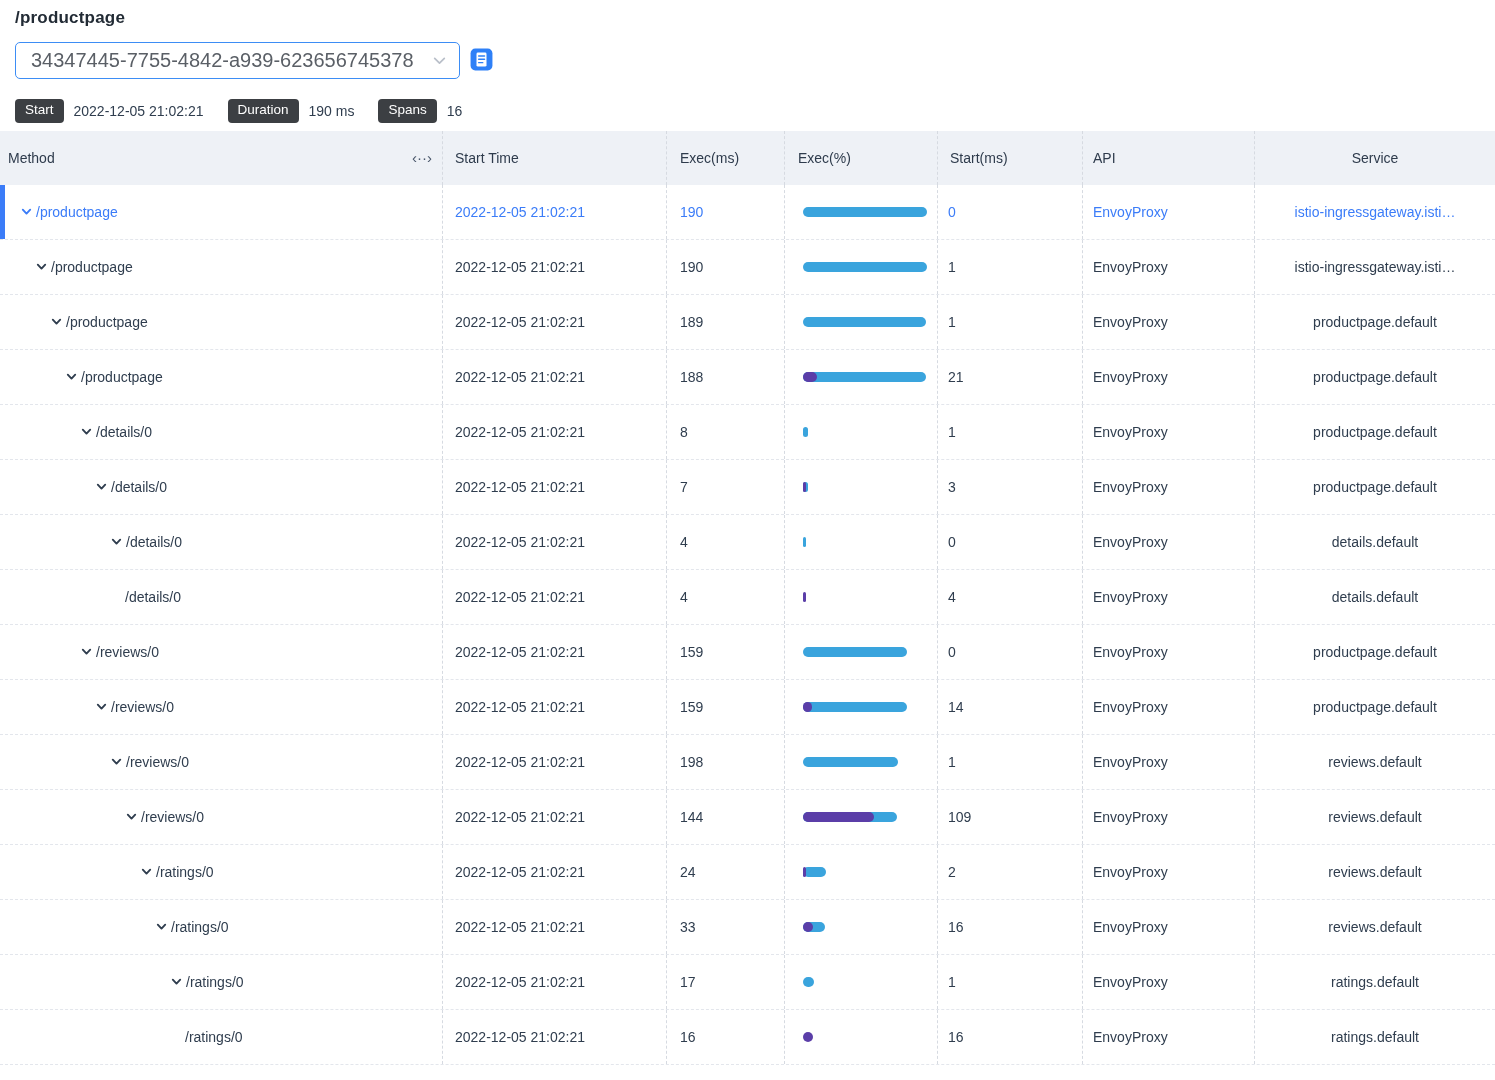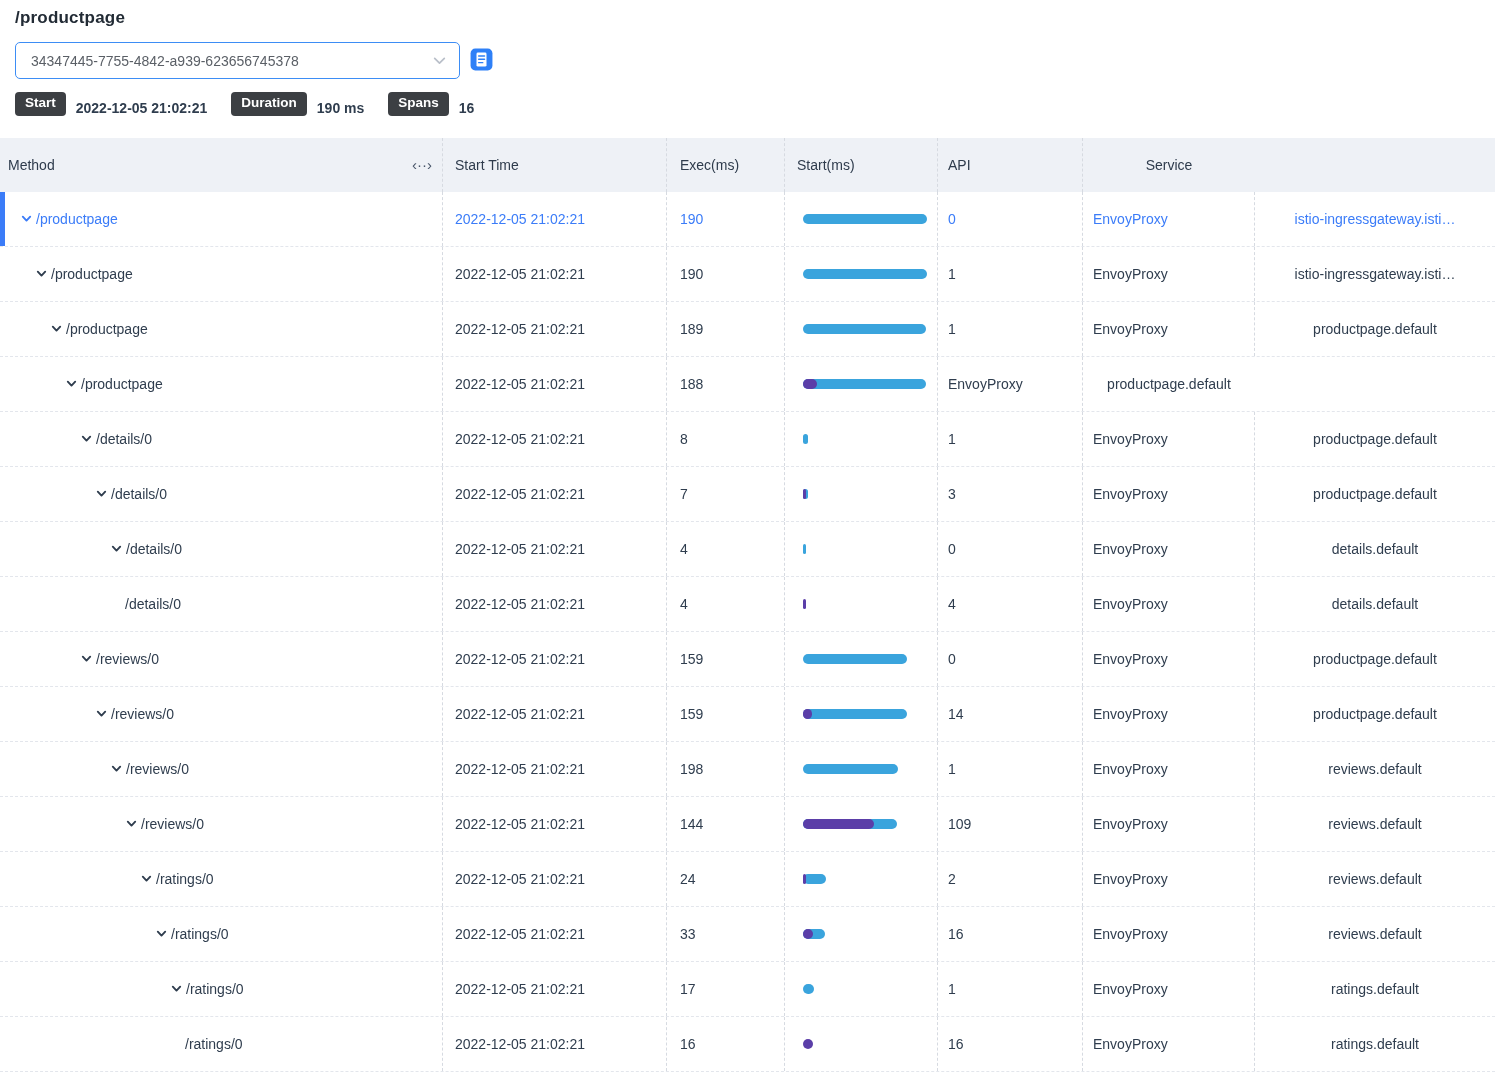--- a/index.html
+++ b/index.html
@@ -13,7 +13,7 @@
   .trace-select { width:445px; height:37px; border:1.5px solid #3d8df5; border-radius:5px;
                   background:#fff; display:flex; align-items:center; padding:0 12px 0 15px;
                   cursor:pointer; }
-  .select-text { flex:1; font-size:14px; color:#5a5f66; white-space:nowrap; overflow:hidden;
+  .select-text { flex:1; font-size:20px; color:#5a5f66; white-space:nowrap; overflow:hidden;
                  text-overflow:ellipsis; }
   .select-arrow { color:#b9bfc9; display:flex; align-items:center; }
   .copy-btn { border:none; background:transparent; margin-left:9px; cursor:pointer;

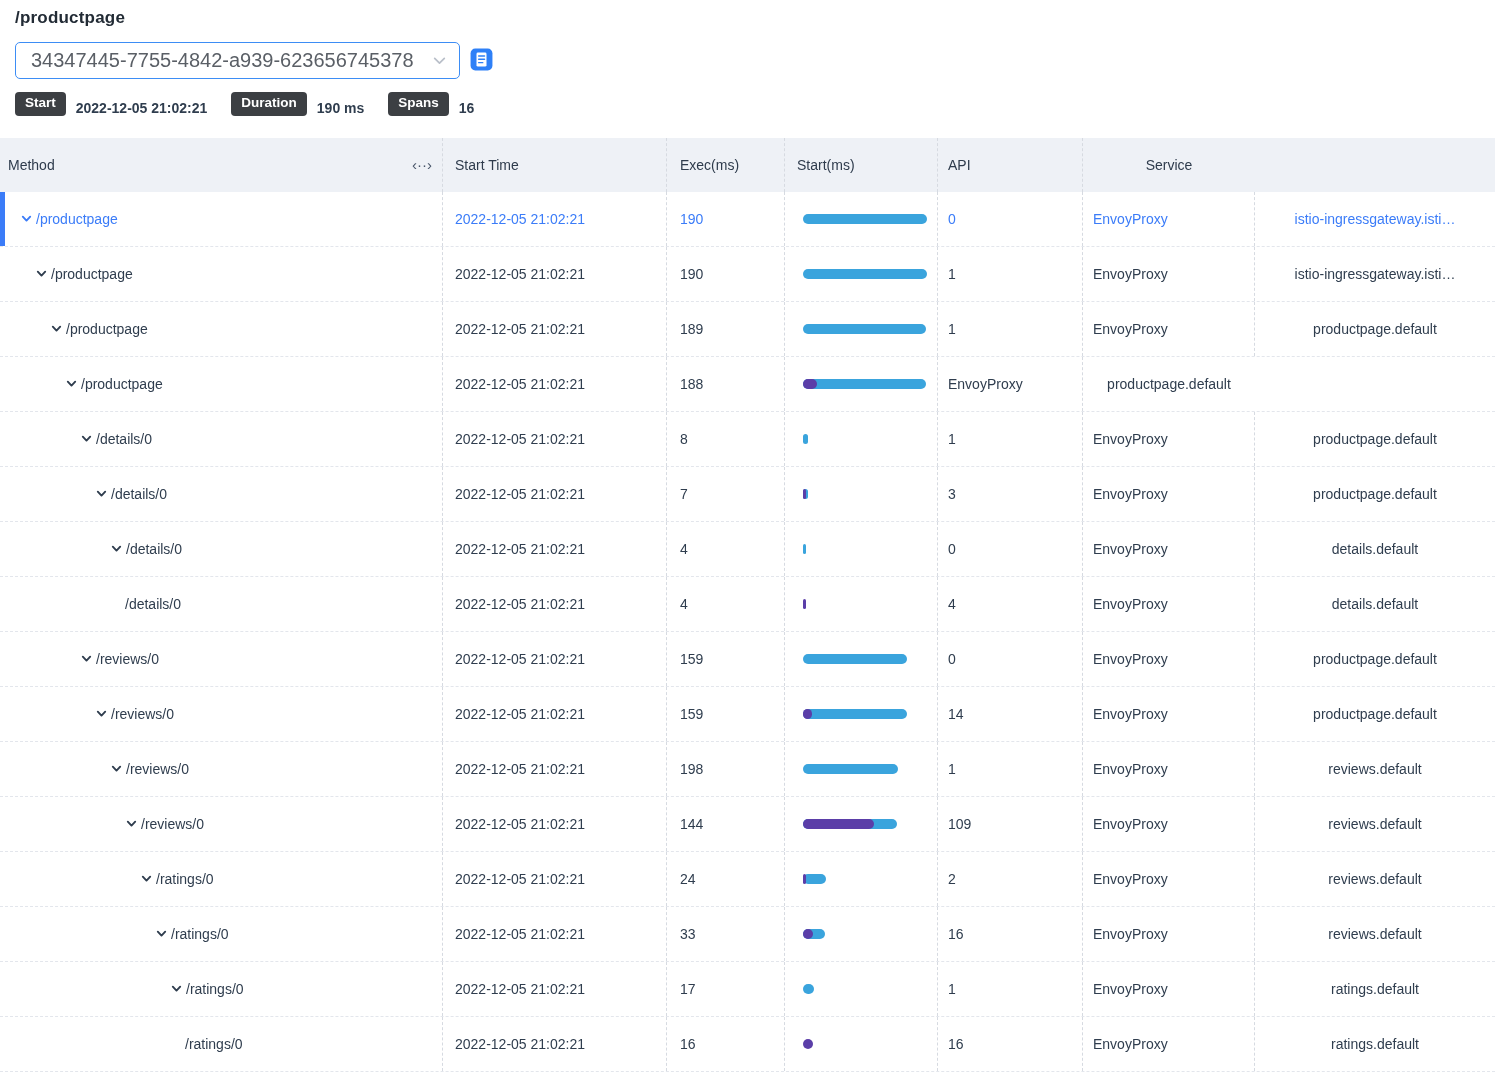--- a/index.html
+++ b/index.html
@@ -19,7 +19,7 @@
   .copy-btn { border:none; background:transparent; margin-left:9px; cursor:pointer;
               display:flex; align-items:center; padding:0; }
 
-  .meta-row { margin-top:13px; display:flex; align-items:flex-end; font-size:14px;font-weight:bold; }
+  .meta-row { margin-top:20px; display:flex; align-items:center; font-size:14px; }
   .badge { background:#3c3f43; color:#fff; border-radius:4px; padding:3px 10px 4px;
            font-size:13.5px; line-height:1.25; }
   .meta-value { margin:0 24px 0 10px; color:#2f3d4e; }

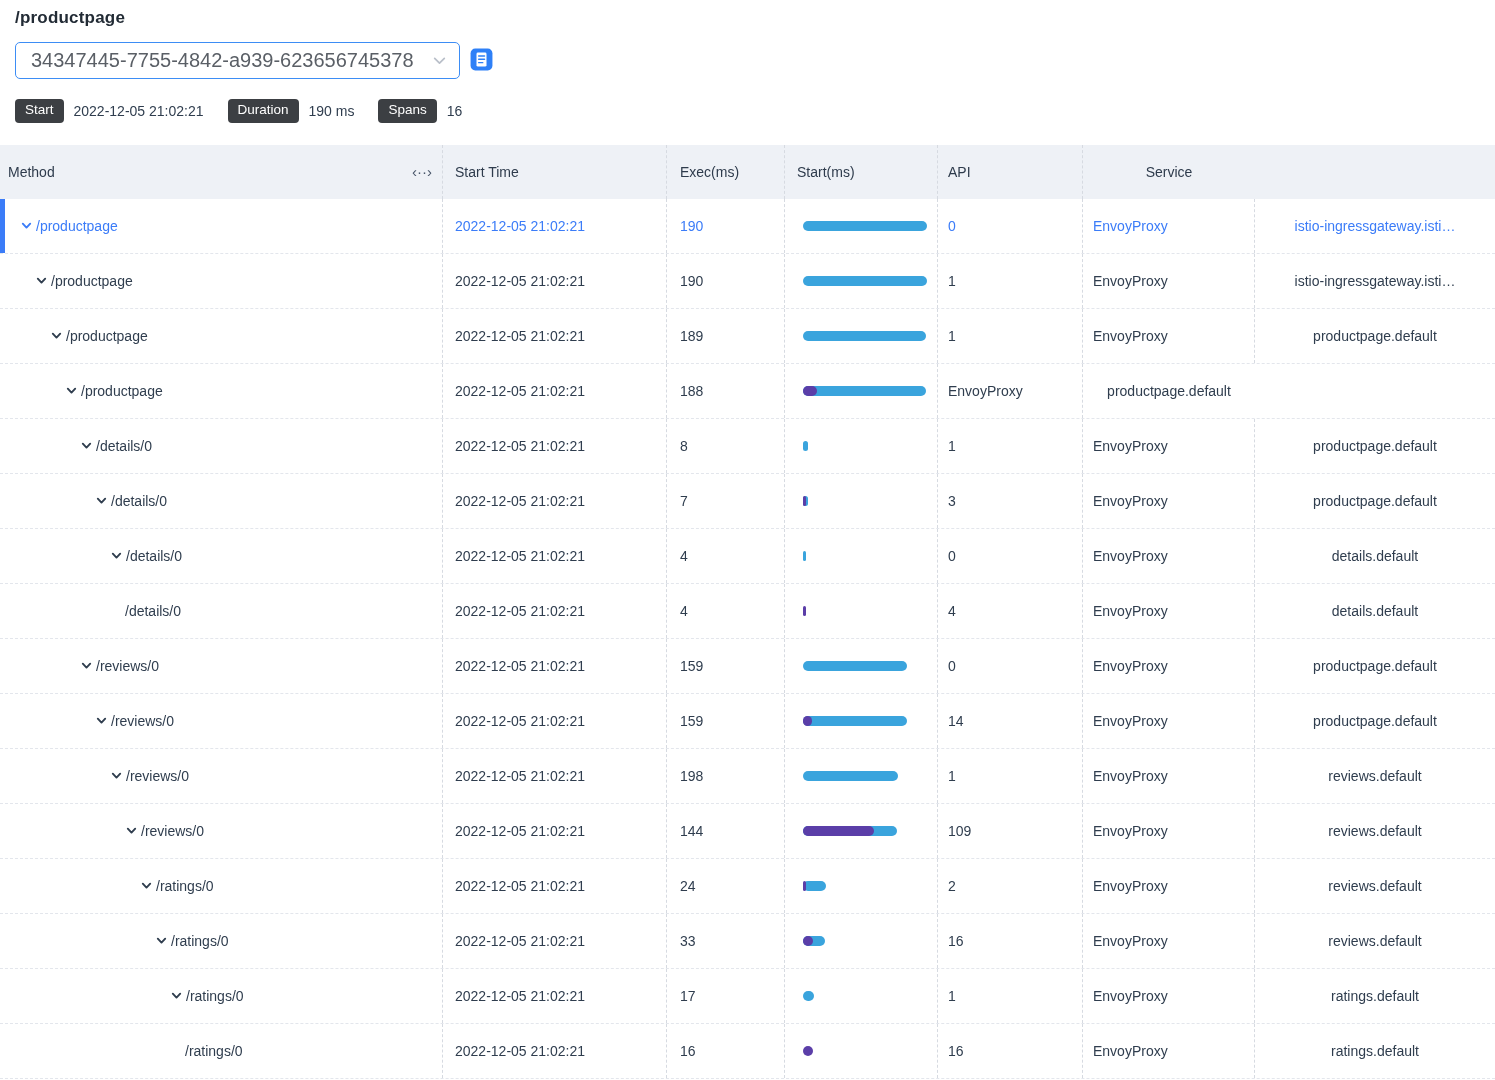--- a/index.html
+++ b/index.html
@@ -24,7 +24,7 @@
            font-size:13.5px; line-height:1.25; }
   .meta-value { margin:0 24px 0 10px; color:#2f3d4e; }
 
-  .trace-table { margin-top:22px; width:1495px; font-size:14px; }
+  .trace-table { margin-top:8px; width:1495px; font-size:14px; }
   .thead, .row { display:grid; grid-template-columns:443px 224px 118px 153px 145px 172px 240px; }
   .thead { height:54px; background:#eef1f6; align-items:center; color:#2e3b4c; }
   .thead .cell { height:100%; display:flex; align-items:center; }

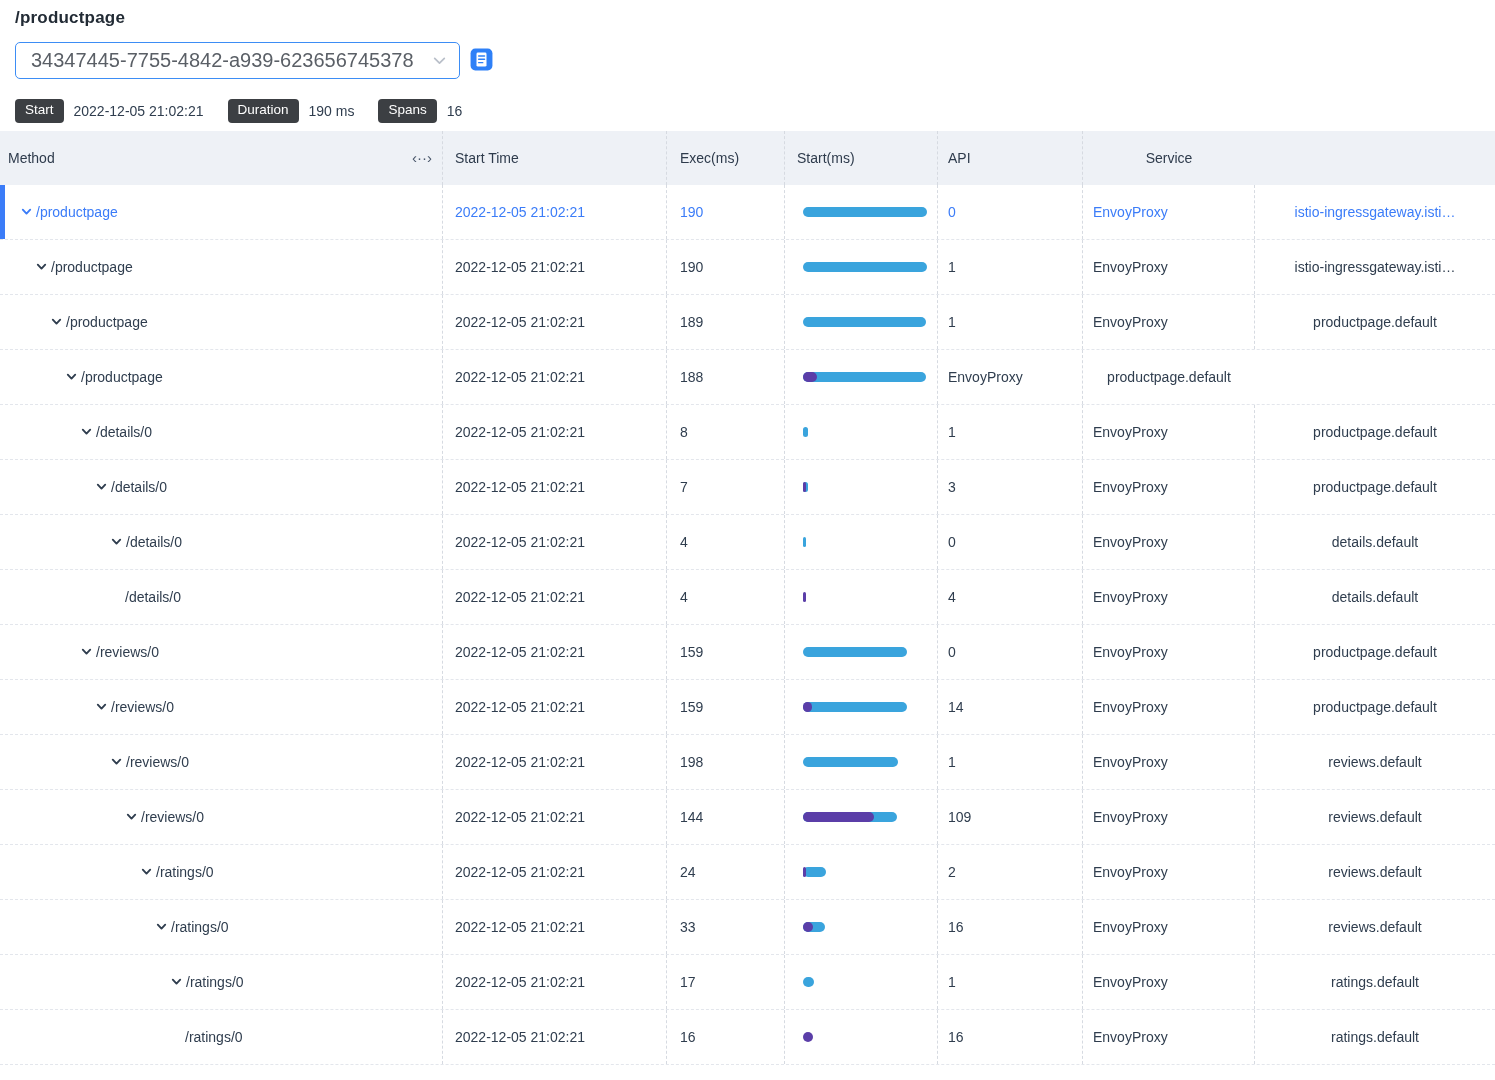--- a/index.html
+++ b/index.html
@@ -111,6 +111,7 @@
     </div>
     <div class="cell pad12">Start Time</div>
     <div class="cell pad13">Exec(ms)</div>
+    <div class="cell pad13">Exec(%)</div>
     <div class="cell pad12">Start(ms)</div>
     <div class="cell pad10">API</div>
     <div class="cell service-head">Service</div>

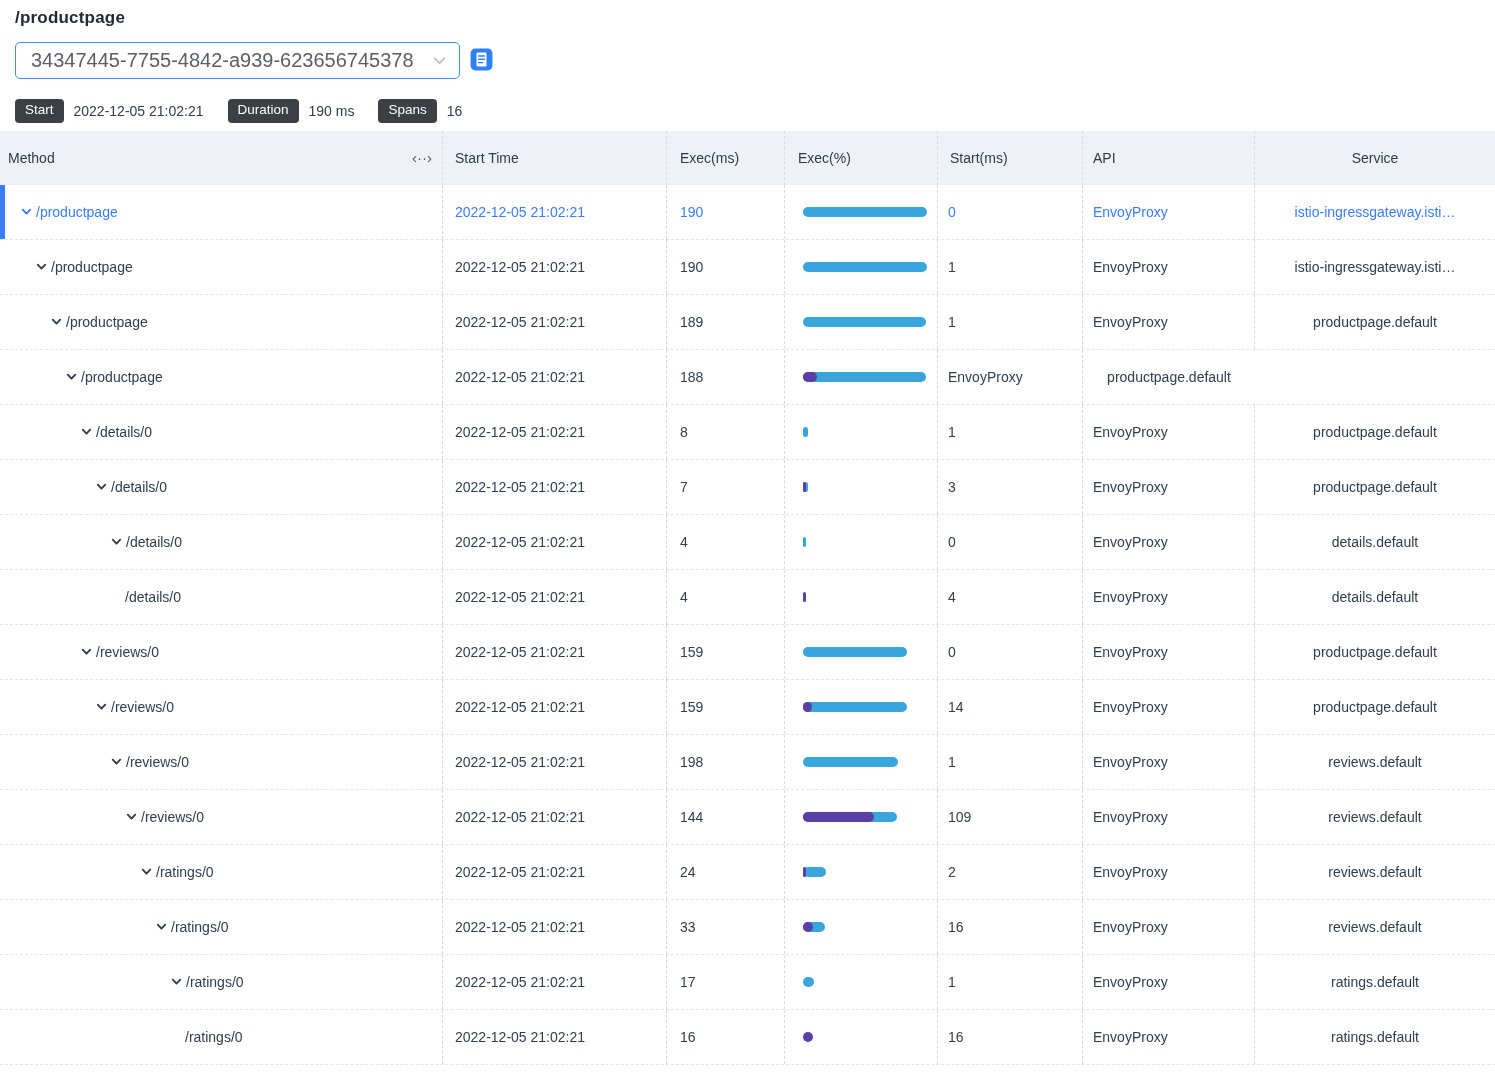--- a/index.html
+++ b/index.html
@@ -209,6 +209,7 @@
             </div>
           </div>
         </div>
+        <div class="cell c-self">21</div>
         <div class="cell c-api">EnvoyProxy</div>
         <div class="cell c-service">
           <span class="svc-text">productpage.default</span>

